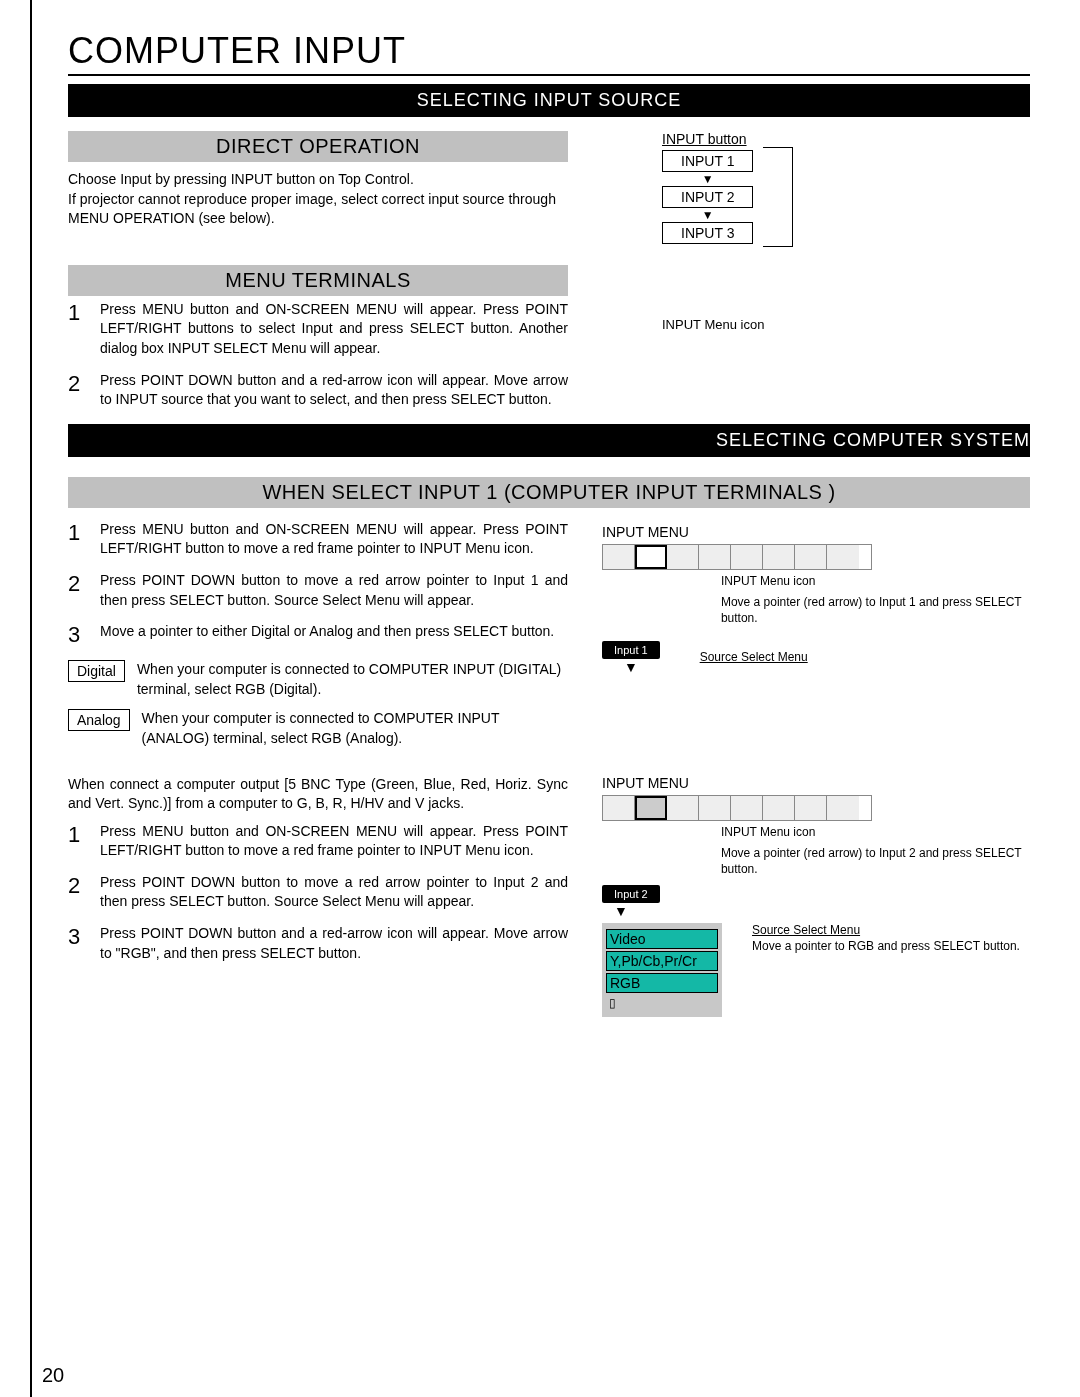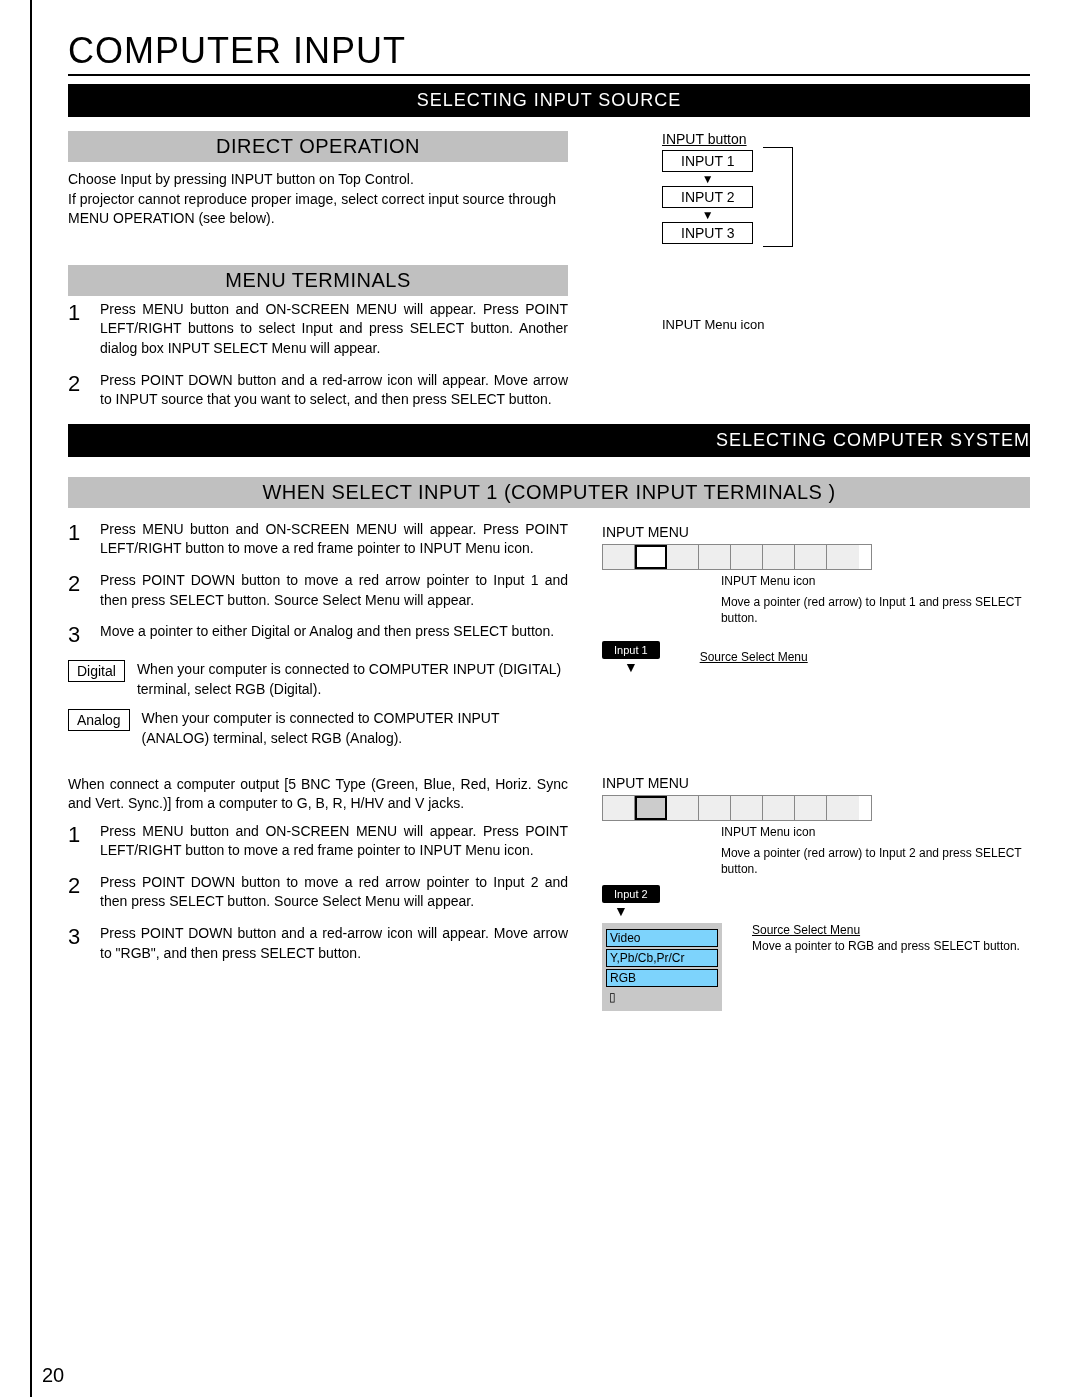--- a/index.html
+++ b/index.html
@@ -70,7 +70,7 @@
   .note { font-size:12px; line-height:1.3; }
   .src-tab { background:#000; color:#fff; font-size:11px; padding:3px 12px; border-radius:2px; display:inline-block; }
   .gray-submenu { background:#c8c8c8; padding:4px; width:120px; font-size:10px; }
-  .gray-submenu div { background:#7dd3fc; border:1px solid #000; margin:2px 0; padding:1px 3px; font-size:12px; }
+  .gray-submenu div { background:#14b8a6; border:1px solid #000; margin:2px 0; padding:1px 3px; font-size:14px; }
   .underline { text-decoration: underline; }
   .flex-row { display:flex; gap:10px; align-items:flex-start; }
 </style>

